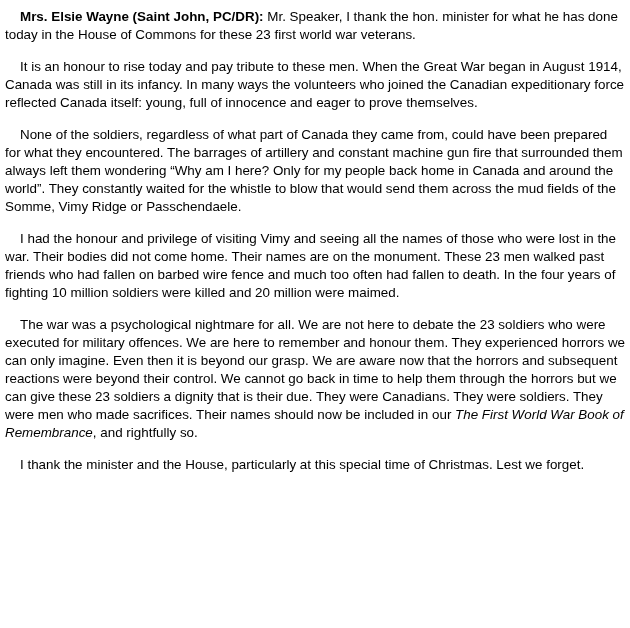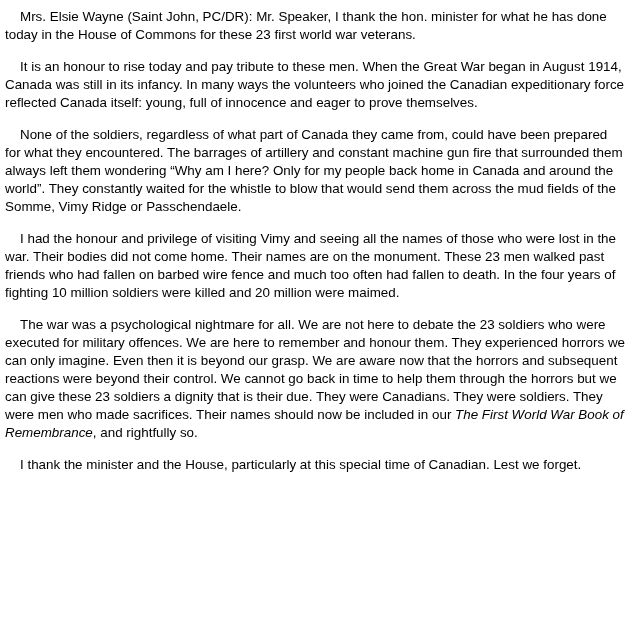--- a/index.html
+++ b/index.html
@@ -24,7 +24,7 @@
     text-indent: 15px;
   }
   .page b {
-    font-weight: normal;
+    font-weight: bold;
   }
   .page i {
     font-style: italic;

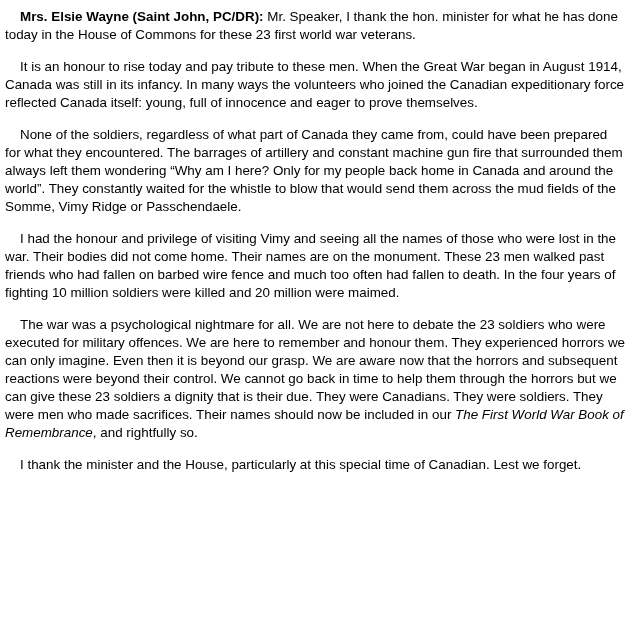--- a/index.html
+++ b/index.html
@@ -46,7 +46,7 @@
 
   <p><span>The war was a psychological nightmare for all. We are not here to debate the 23 soldiers who were executed for military offences. We are here to remember and honour them. They experienced horrors we can only imagine. Even then it is beyond our grasp. We are aware now that the horrors and subsequent reactions were beyond their control. We cannot go back in time to help them through the horrors but we can give these 23 soldiers a dignity that is their due. They were Canadians. They were soldiers. They were men who made sacrifices. Their names should now be included in our </span><i>The First World War Book of Remembrance</i><span>, and rightfully so.</span></p>
 
-  <p><span>I thank the minister and the House, particularly at this special time of Canadian. Lest we forget.</span></p>
+  <p><span>I thank the minister and the House, particularly at this special time of Christmas. Lest we forget.</span></p>
 
 </div>
 

